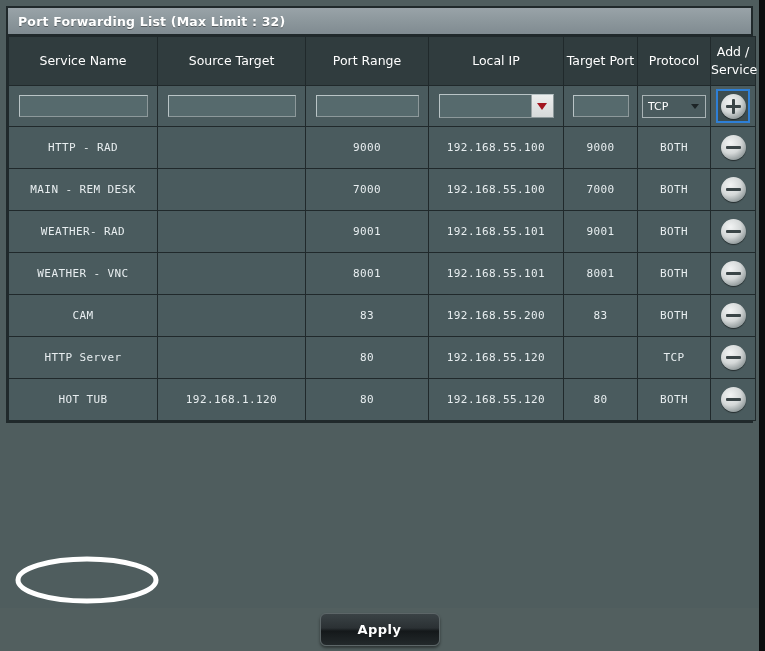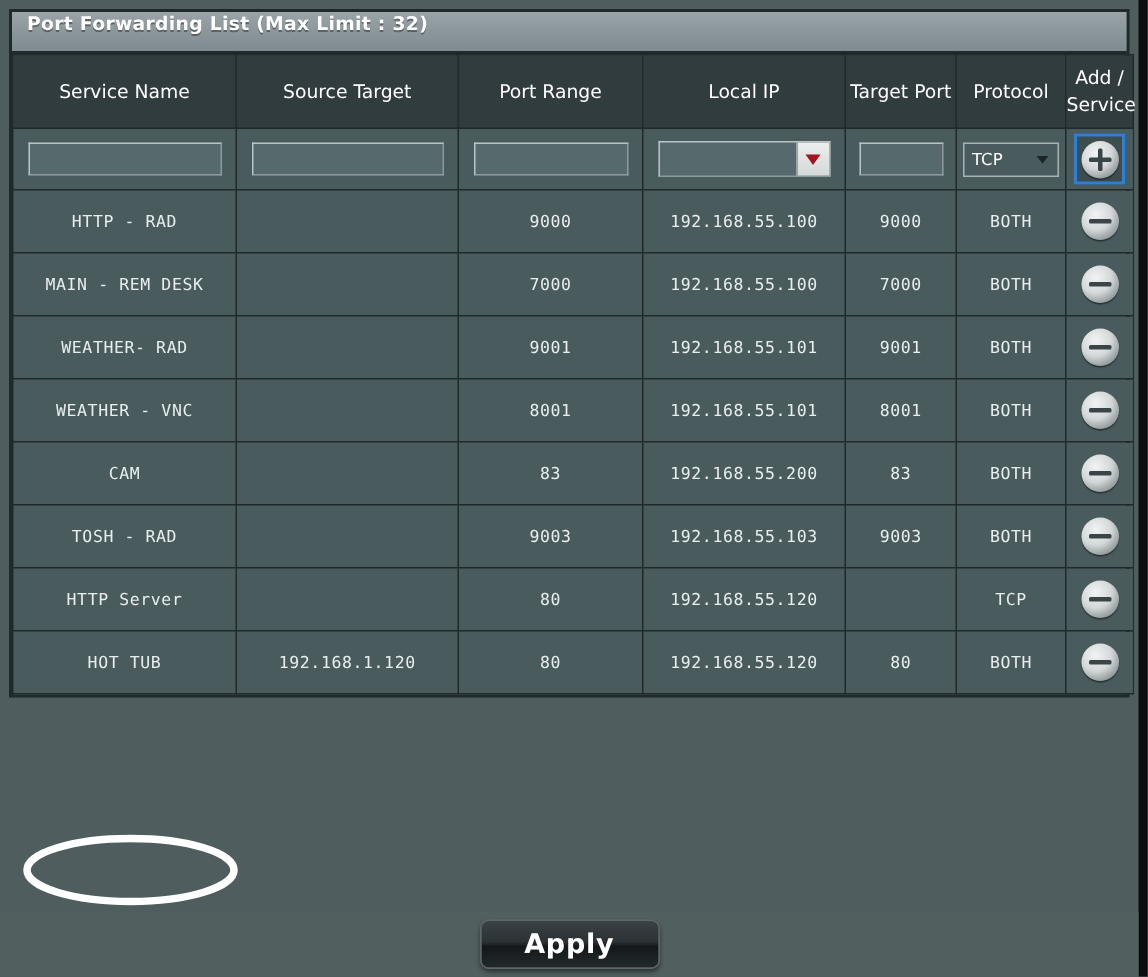--- a/index.html
+++ b/index.html
@@ -36,6 +36,7 @@
     background: linear-gradient(180deg, #99a3a8 0%, #8c979c 50%, #808b91 100%);
     border-bottom: 2px solid #20292b;
     display: flex;
+    align-items: center;
     padding-left: 10px;
     box-sizing: border-box;
   }

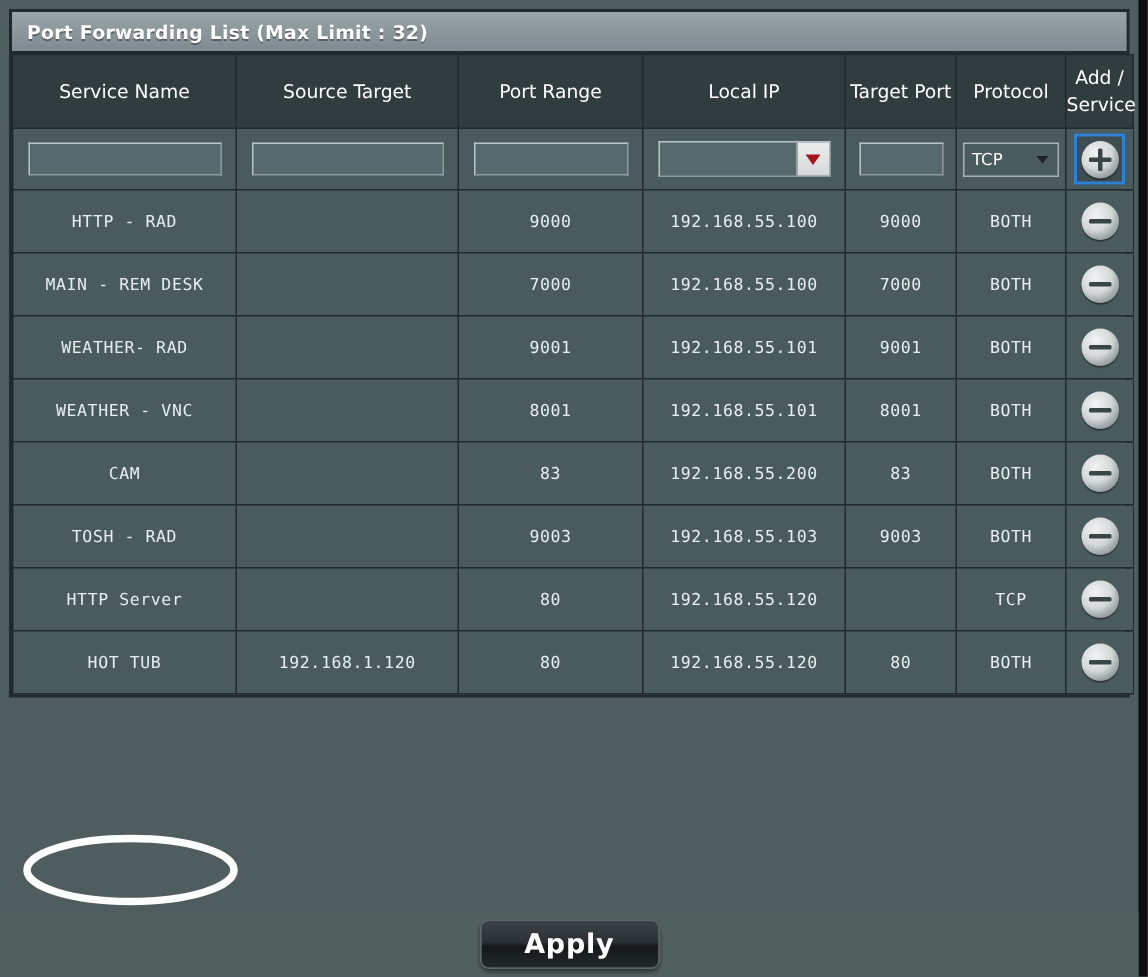--- a/index.html
+++ b/index.html
@@ -394,17 +394,6 @@
             </td>
           </tr>
           <tr class="datarow">
-            <td>TOSH - RAD</td>
-            <td></td>
-            <td>9003</td>
-            <td>192.168.55.103</td>
-            <td>9003</td>
-            <td>BOTH</td>
-            <td class="delcell">
-              <span class="circ minus"></span>
-            </td>
-          </tr>
-          <tr class="datarow">
             <td>HTTP Server</td>
             <td></td>
             <td>80</td>

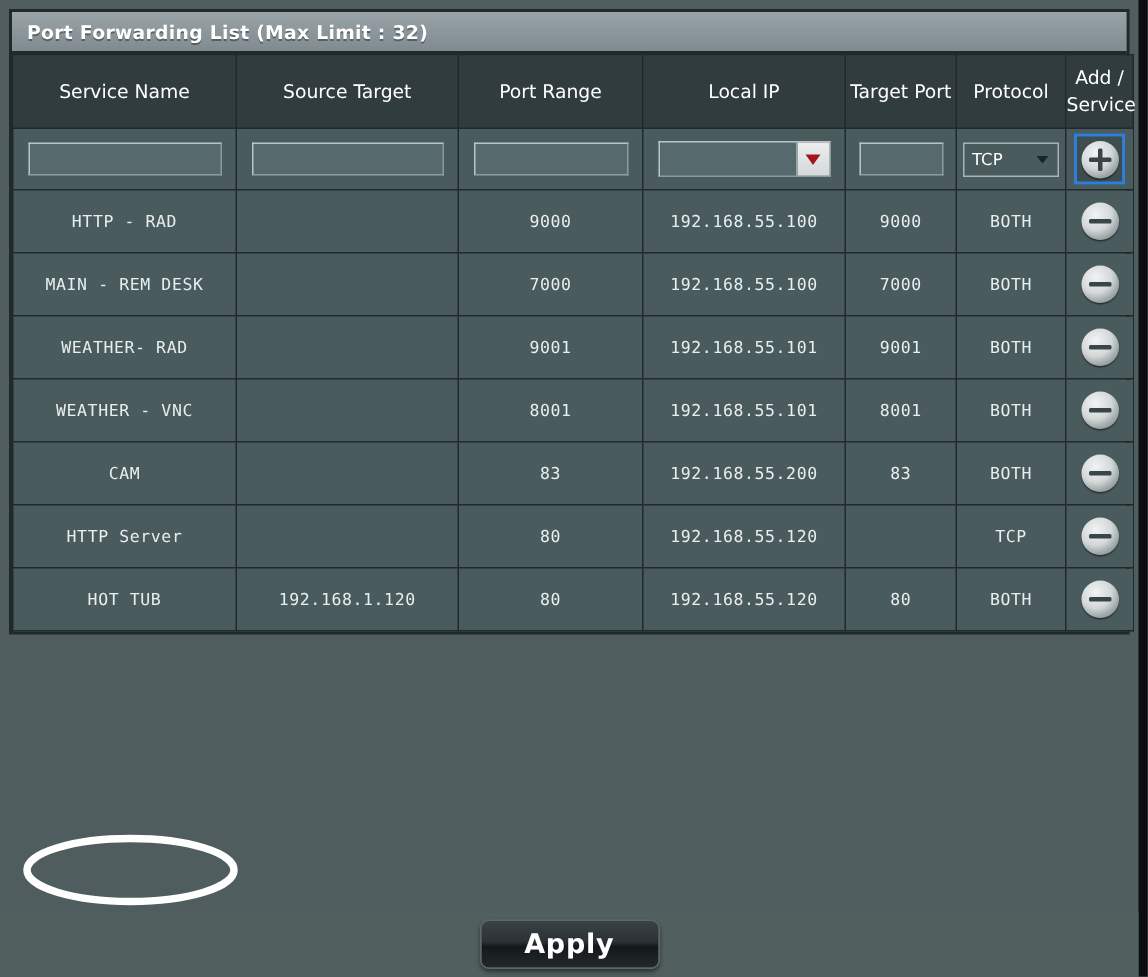--- a/index.html
+++ b/index.html
@@ -244,7 +244,7 @@
     box-shadow: 0 2px 3px rgba(0,0,0,0.45);
     color: #ffffff;
     font-family: "DejaVu Sans", sans-serif;
-    font-size: 18px;
+    font-size: 13px;
     font-weight: bold;
     letter-spacing: 0.5px;
     cursor: pointer;

